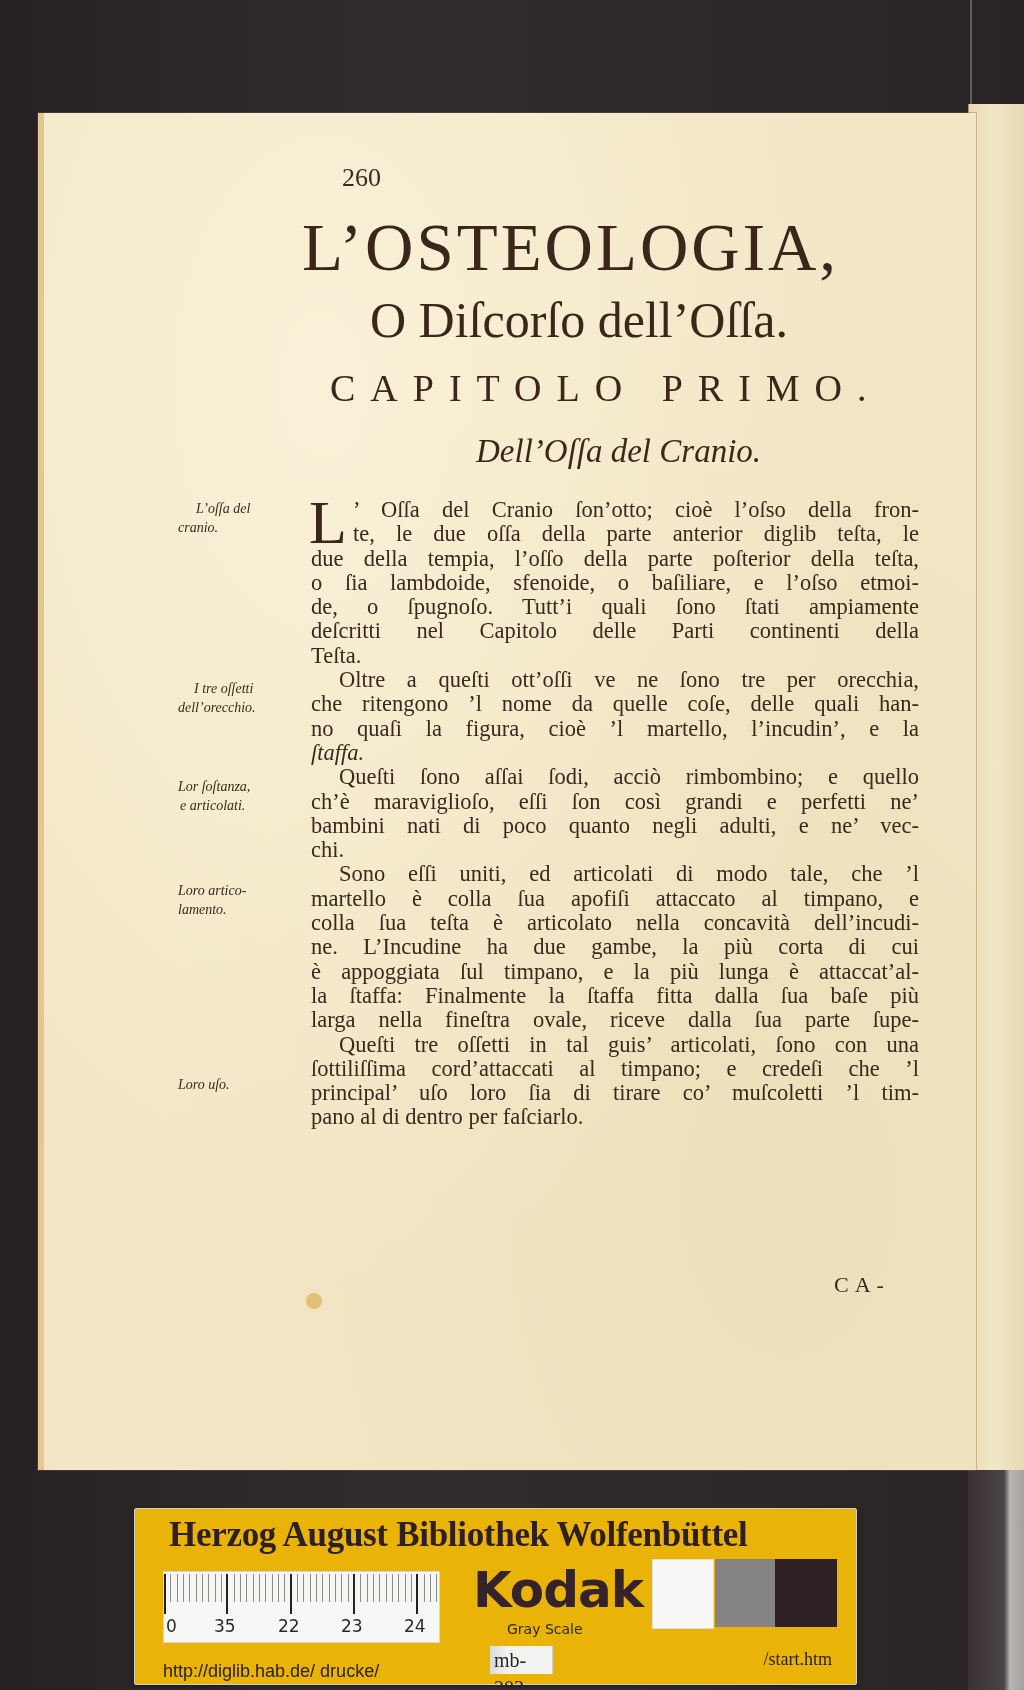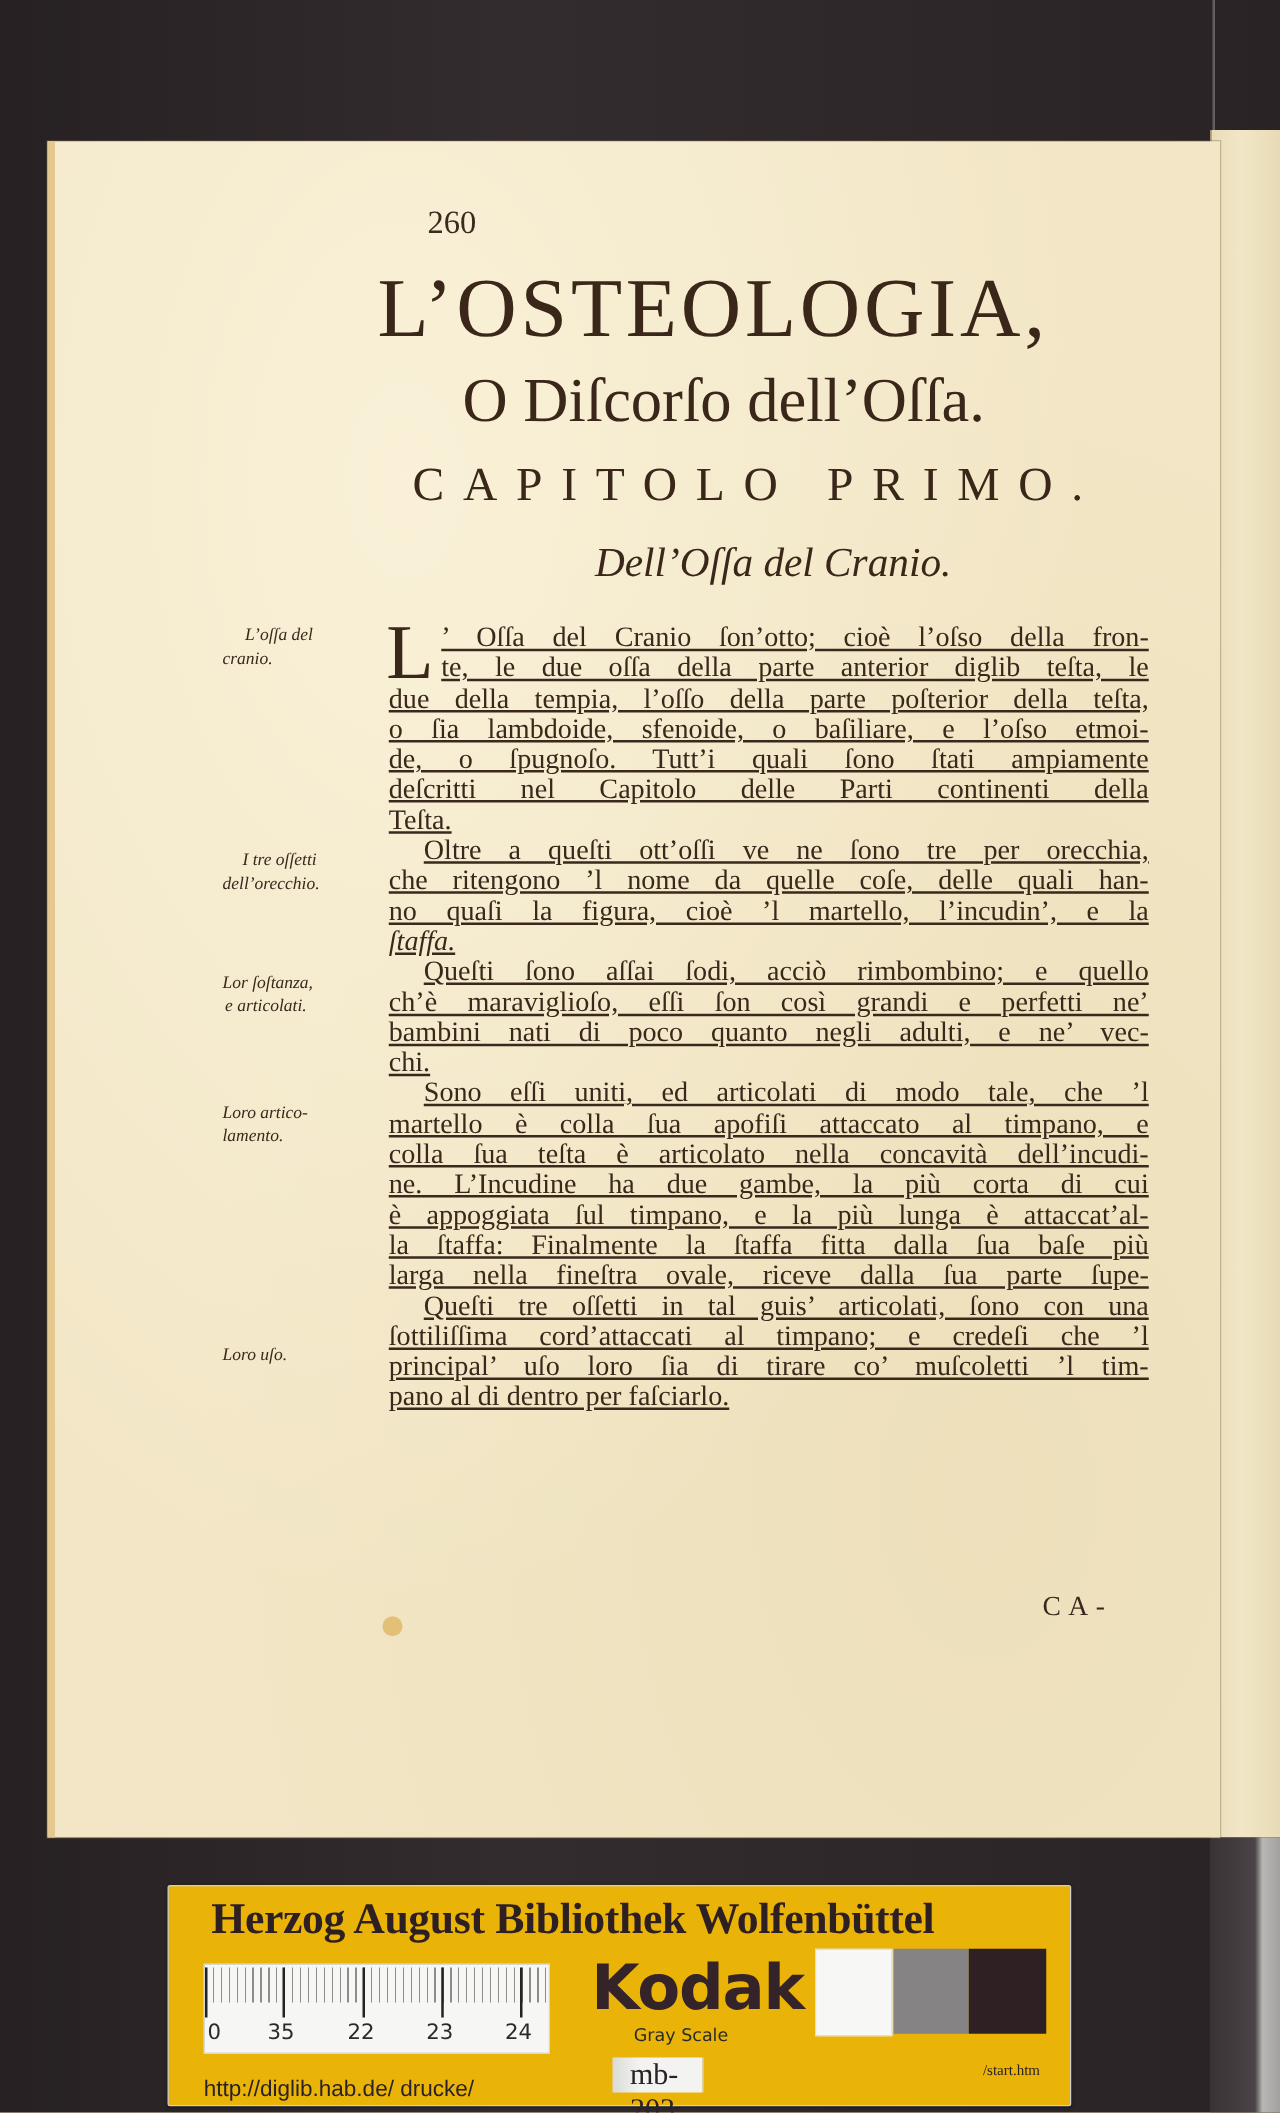--- a/index.html
+++ b/index.html
@@ -45,7 +45,7 @@
     font-family: "Liberation Serif", serif; font-size: 22.5px; line-height: 24.3px;
     color: #3a281c;
   }
-  .line { display: block; white-space: nowrap; text-align: justify; text-align-last: justify; height: 24.3px; text-decoration: underline; }
+  .line { display: block; white-space: nowrap; text-align: justify; text-align-last: justify; height: 24.3px; }
   .line.last { text-align-last: left; }
   .line.indent { padding-left: 28px; }
   .line.dropcap-line { padding-left: 42px; }

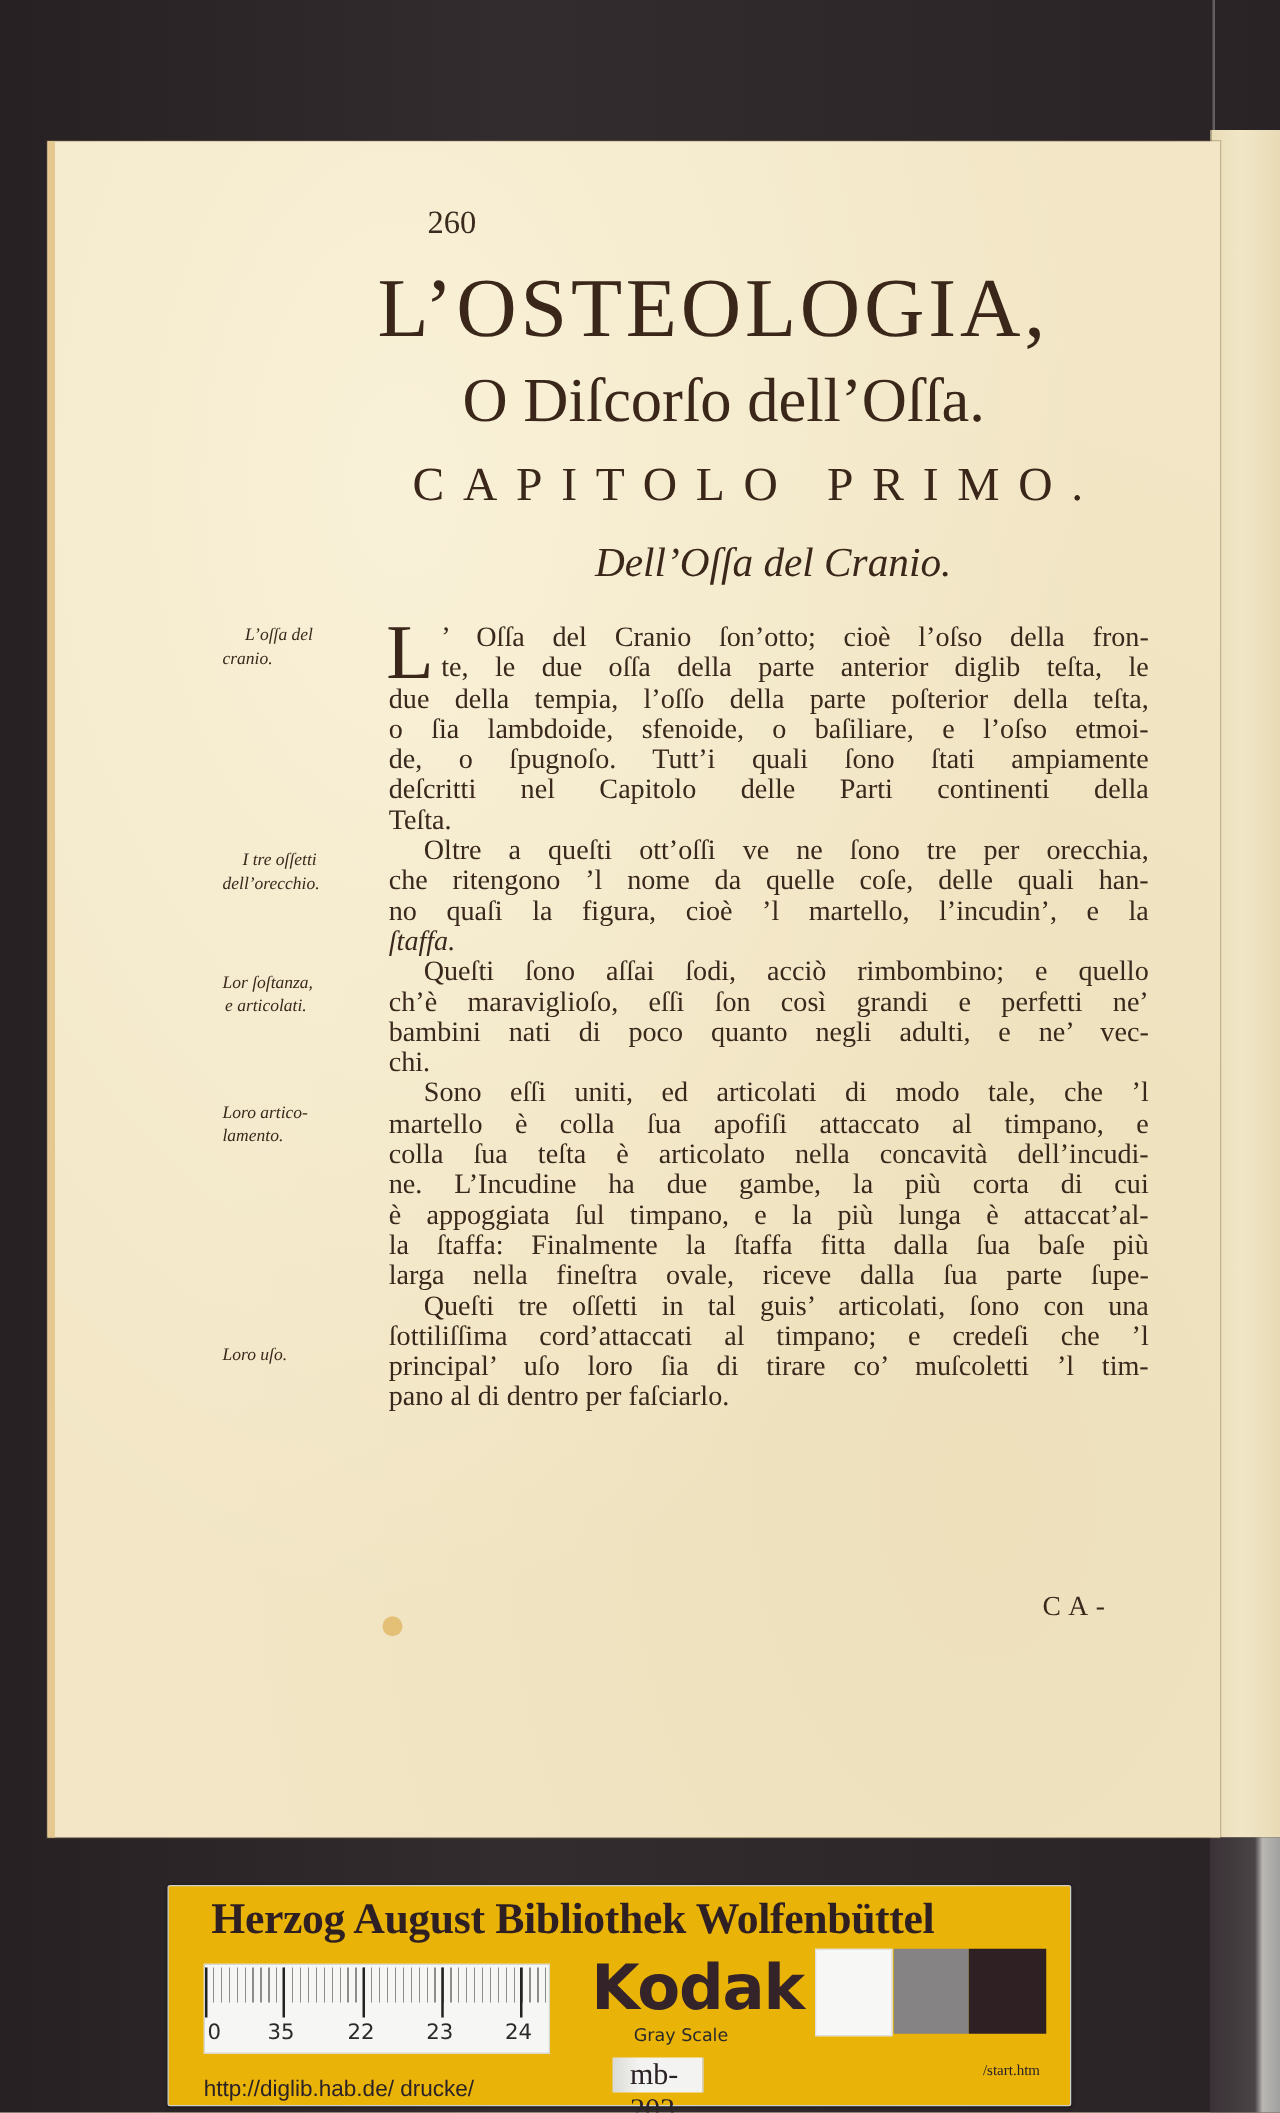--- a/index.html
+++ b/index.html
@@ -105,8 +105,8 @@
     position: absolute; left: 28px; top: 152px; font-family: Liberation Sans, sans-serif; font-size: 18px; color: #2a2226;
   }
   .shelfmark {
-    position: absolute; left: 355px; top: 137px; width: 58px; height: 28px; padding-left: 14px;
-    font-family: "Liberation Serif", serif; font-size: 24px; line-height: 28px; color: #2a2226;
+    position: absolute; left: 355px; top: 137px; width: 58px; height: 28px; padding-left: 4px;
+    font-family: "Liberation Serif", serif; font-size: 20px; line-height: 28px; color: #2a2226;
     background: linear-gradient(90deg, #dadad6, #f3f3f1 30%);
     border-right: 1px solid #d0d0cc;
   }

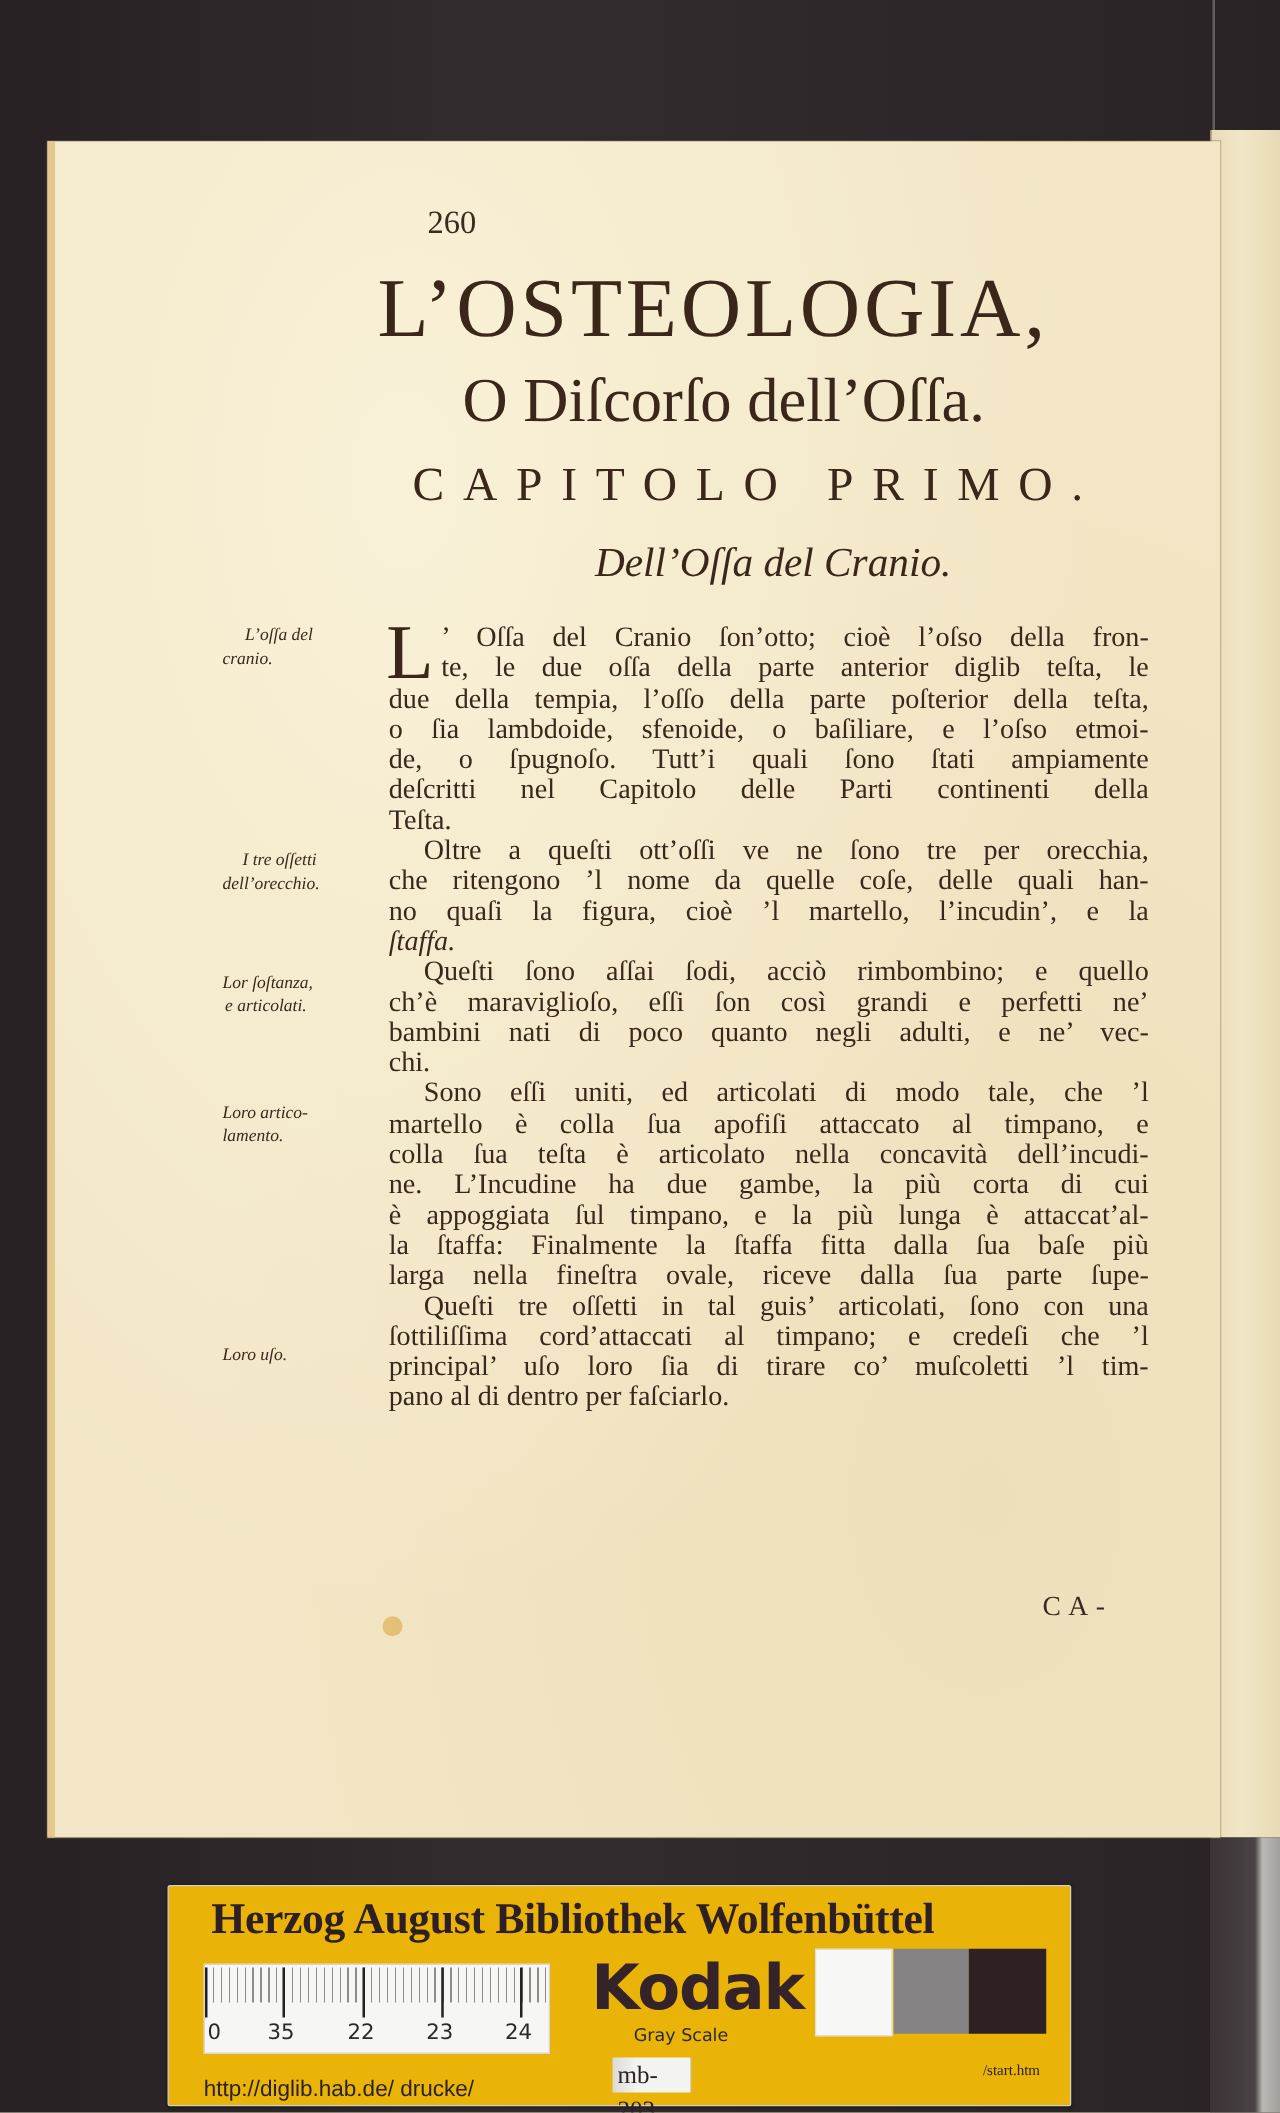--- a/index.html
+++ b/index.html
@@ -111,7 +111,7 @@
     border-right: 1px solid #d0d0cc;
   }
   .url-right {
-    position: absolute; right: 24px; top: 140px; font-family: "Liberation Serif", serif; font-size: 12px; color: #2a2226;
+    position: absolute; right: 24px; top: 140px; font-family: "Liberation Serif", serif; font-size: 18px; color: #2a2226;
   }
 </style>
 </head>

